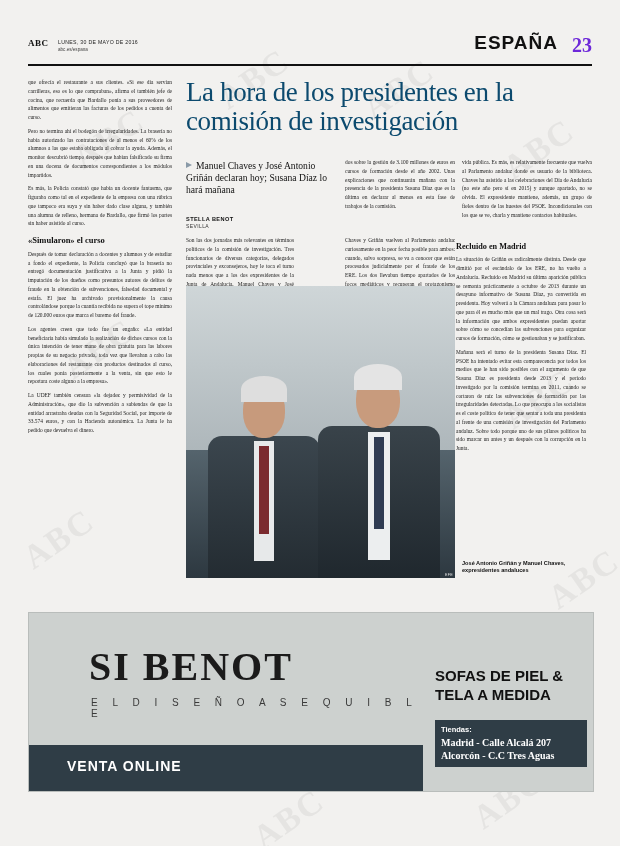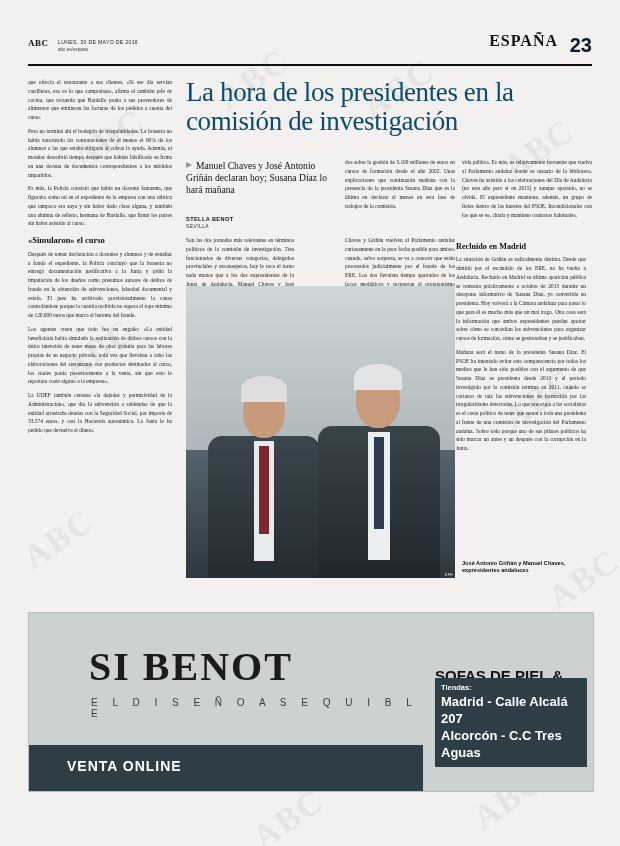--- a/index.html
+++ b/index.html
@@ -49,8 +49,8 @@
   }
   .mh-section{
     position:absolute;right:34px;top:-6px;
-    font-family:Liberation Serif, serif;
-    font-weight:bold;font-size:16px;letter-spacing:1px;color:#111;
+    font-family:Liberation Sans, sans-serif;
+    font-weight:bold;font-size:19px;letter-spacing:1px;color:#111;
   }
   .mh-page{
     position:absolute;right:0;top:-4px;

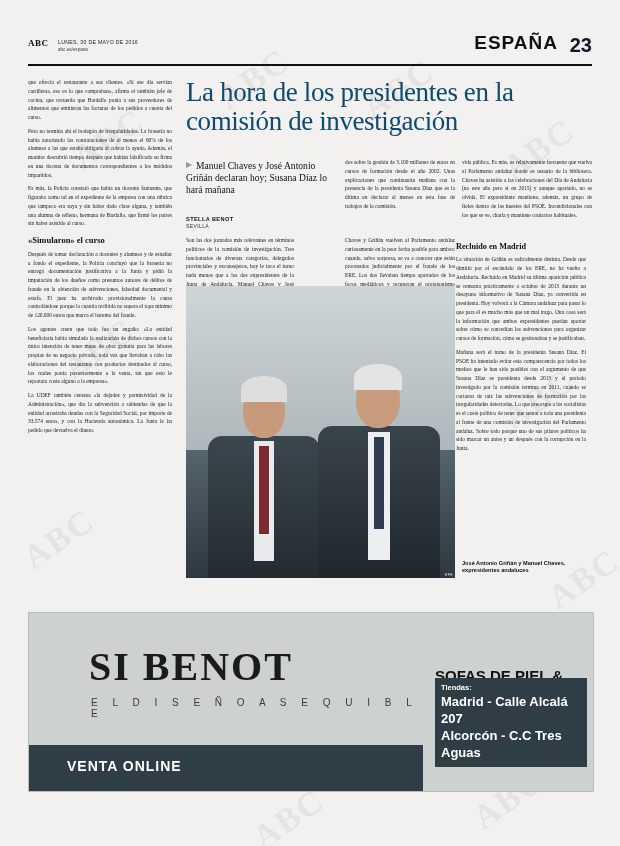--- a/index.html
+++ b/index.html
@@ -54,8 +54,8 @@
   }
   .mh-page{
     position:absolute;right:0;top:-4px;
-    font-family:Liberation Sans, sans-serif;
-    font-weight:bold;font-size:20px;color:#0f172a;
+    font-family:Liberation Serif, serif;
+    font-weight:bold;font-size:20px;color:#6d28d9;
   }
   
   .leftcol{

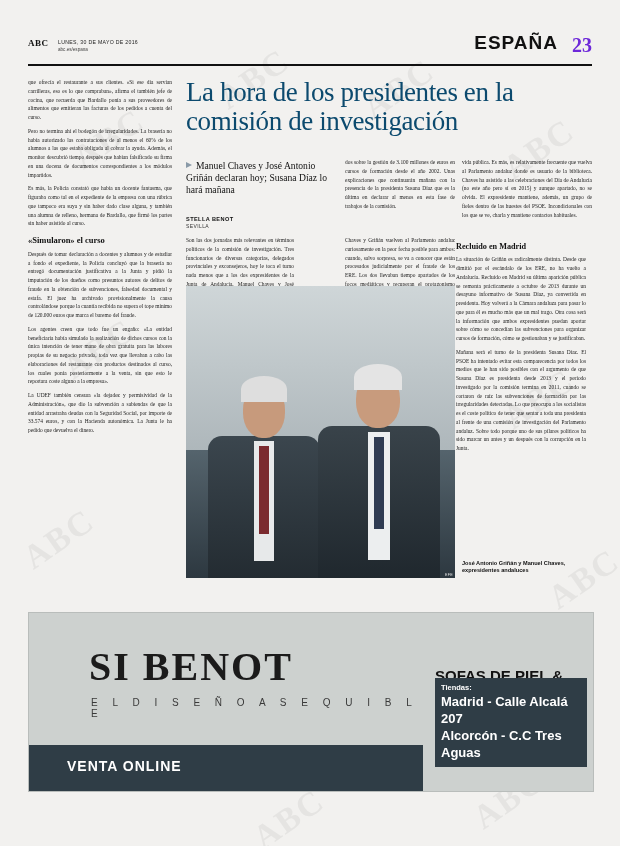--- a/index.html
+++ b/index.html
@@ -205,8 +205,8 @@
     font-size:7.5px;font-weight:bold;margin-bottom:2px;
   }
   .ad-r-box .l{
-    font-family:Liberation Sans, sans-serif;
-    font-size:13px;font-weight:bold;line-height:1.3;
+    font-family:Liberation Serif, serif;
+    font-size:10px;font-weight:bold;line-height:1.3;
   }
 </style>
 </head>

